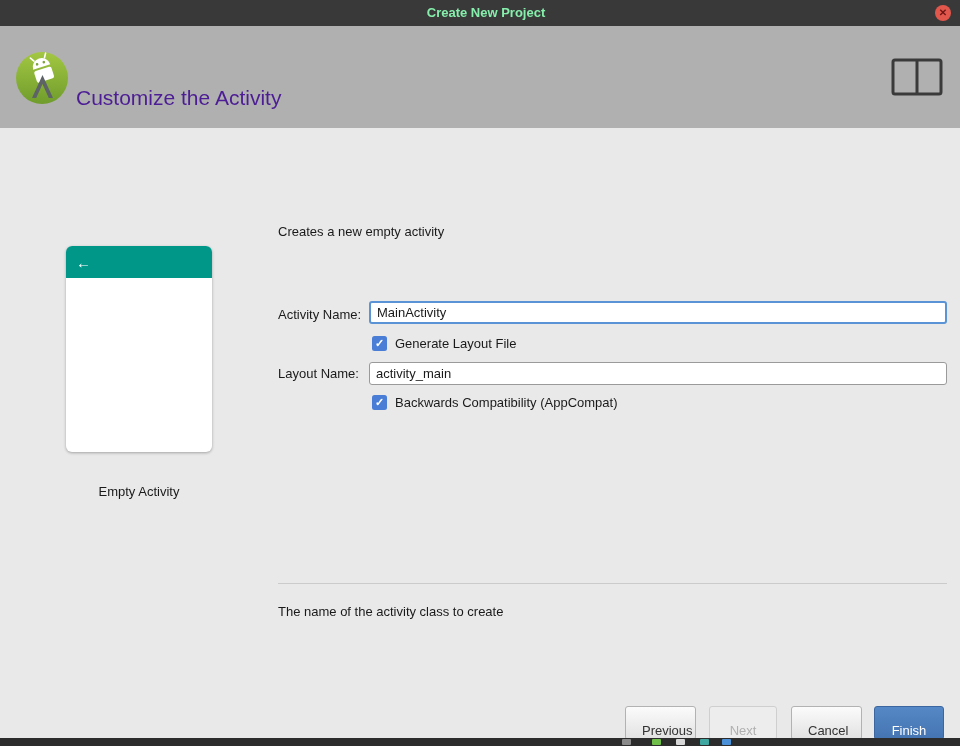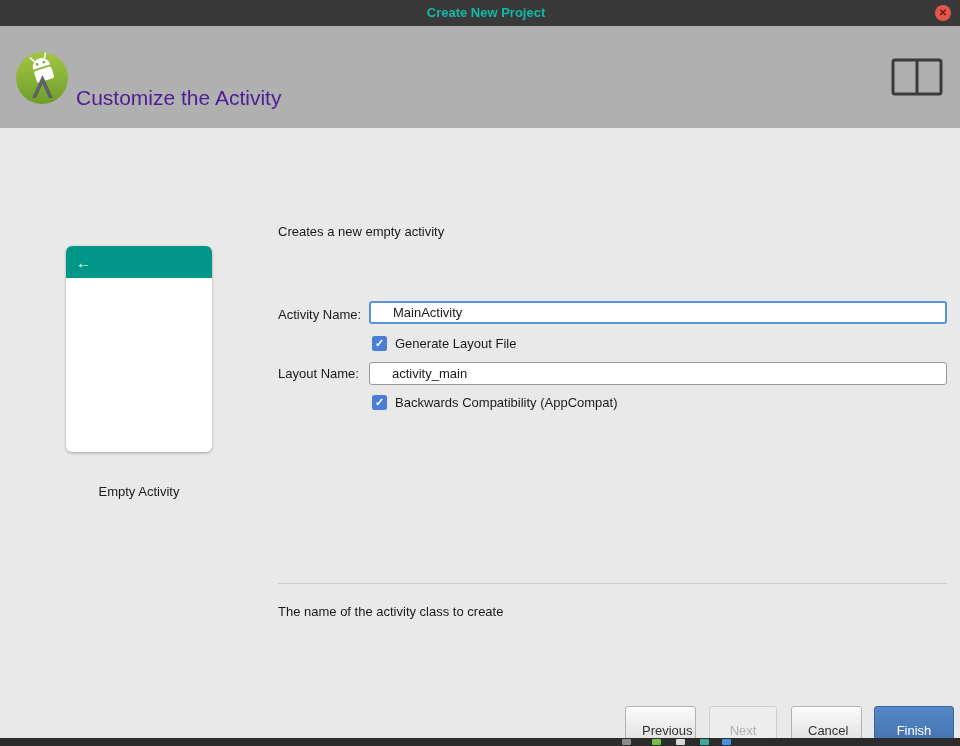--- a/index.html
+++ b/index.html
@@ -10,7 +10,7 @@
   }
   
   .titlebar{position:absolute;top:0;left:0;right:0;height:26px;background:#393939;}
-  .titlebar .title{display:block;line-height:26px;text-align:center;color:#14b8a6;font-weight:bold;font-size:13px;margin-left:12px;}
+  .titlebar .title{display:block;line-height:26px;text-align:center;color:#86efac;font-weight:bold;font-size:13px;margin-left:12px;}
   .close-btn{
     position:absolute;right:9px;top:5px;width:16px;height:16px;border-radius:50%;
     background:#e2574c;color:#6e1512;font-size:10px;line-height:16px;text-align:center;

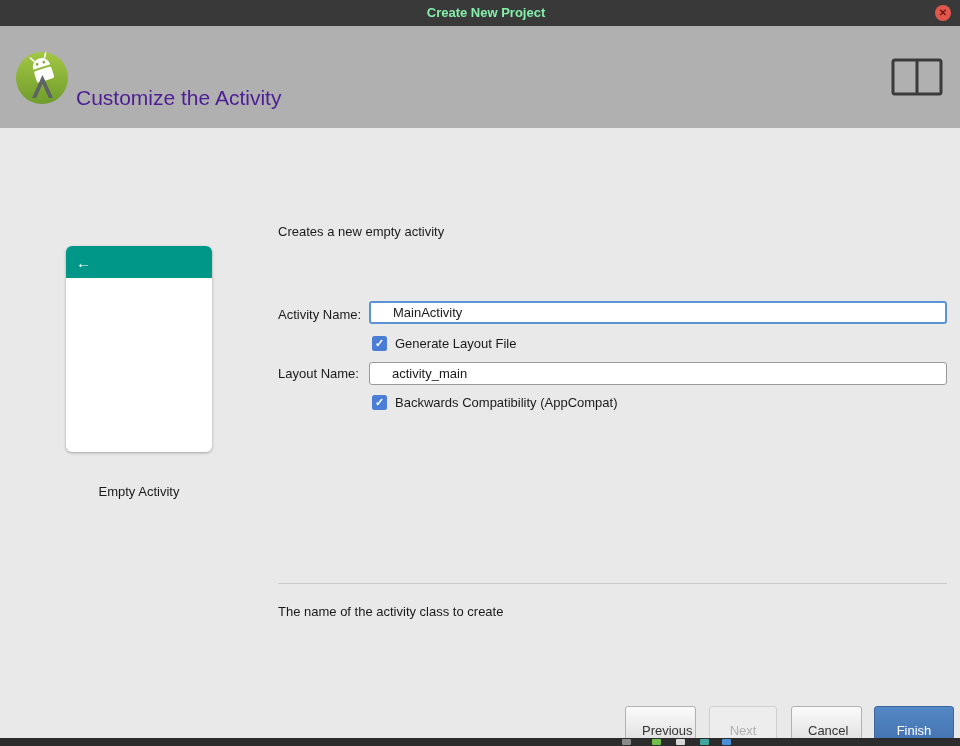--- a/index.html
+++ b/index.html
@@ -38,7 +38,7 @@
   .lbl-layout{top:366px;}
   .text-input{
     position:absolute;left:369px;width:578px;height:23px;box-sizing:border-box;
-    font-family:"Liberation Sans",sans-serif;font-size:13px;padding:0 22px;
+    font-family:"Liberation Sans",sans-serif;font-size:13px;padding:0 6px;
     background:#ffffff;color:#1a1a1a;
   }
   .input-activity{top:301px;border:2px solid #5a93d6;border-radius:3px;outline:none;}

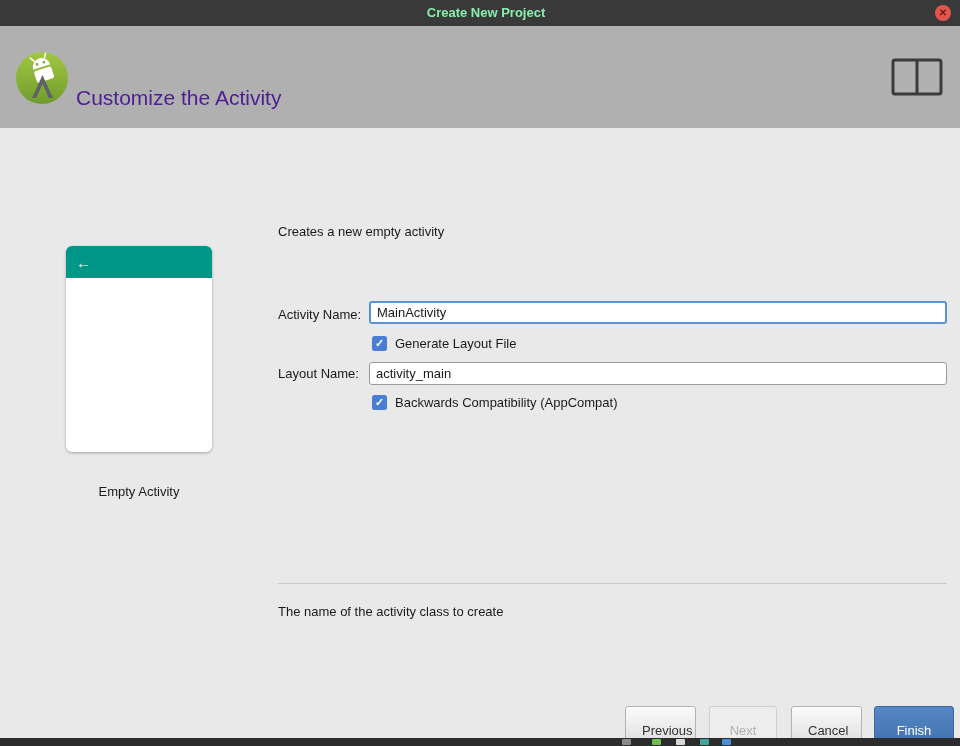--- a/index.html
+++ b/index.html
@@ -61,7 +61,7 @@
   .btn-previous{left:625px;width:71px;}
   .btn-next{left:709px;width:68px;background:#ededed;color:#b0b0b0;border-color:#cfcfcf;cursor:default;}
   .btn-cancel{left:791px;width:71px;}
-  .btn-finish{left:874px;width:80px;background:linear-gradient(#5588c6,#4574b2);border-color:#3c66a0;color:#ffffff;}
+  .btn-finish{left:874px;width:70px;background:linear-gradient(#5588c6,#4574b2);border-color:#3c66a0;color:#ffffff;}
   
   .taskbar-sliver{position:absolute;left:0;bottom:0;width:960px;height:8px;background:#2c2c2c;}
   .taskbar-sliver .dot{position:absolute;top:1px;width:9px;height:6px;border-radius:1px;}

